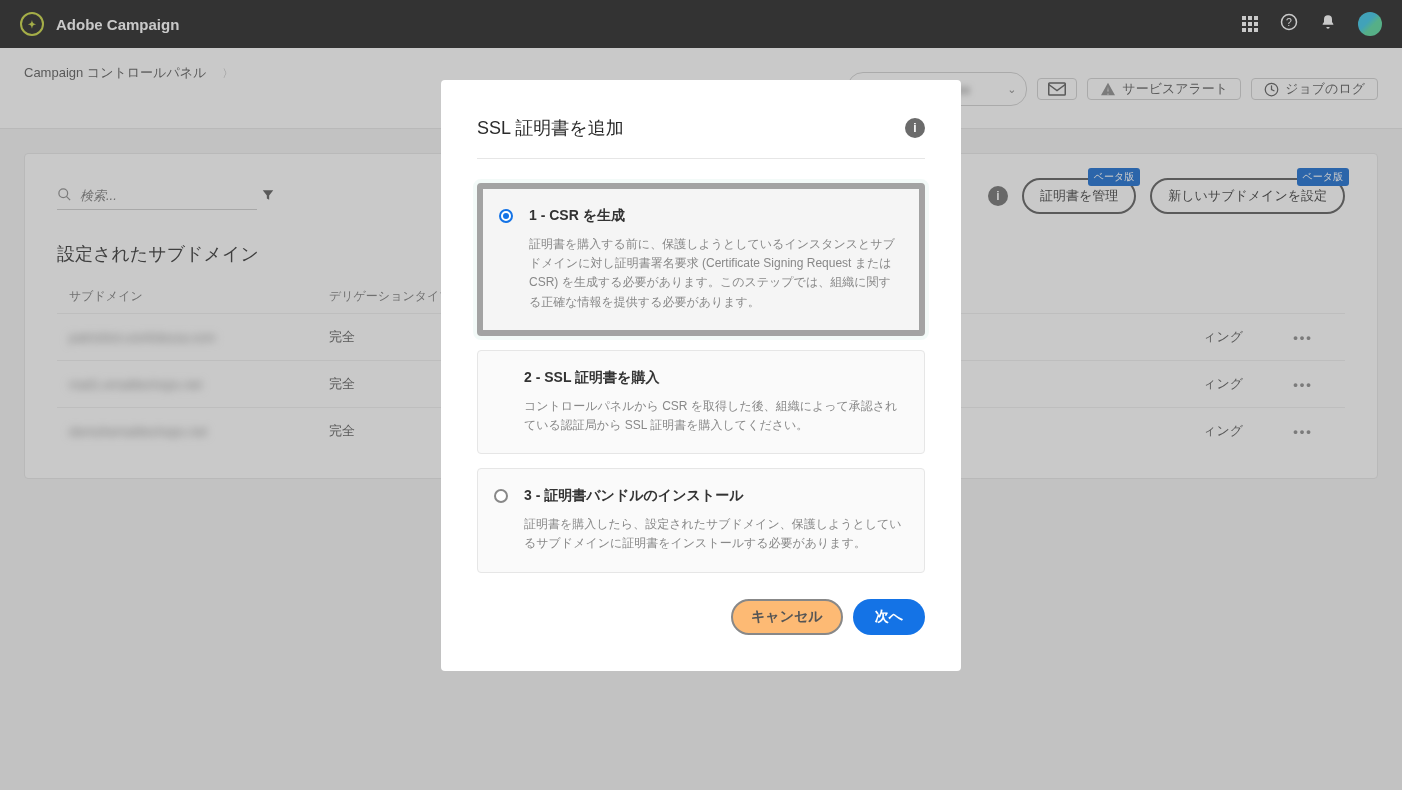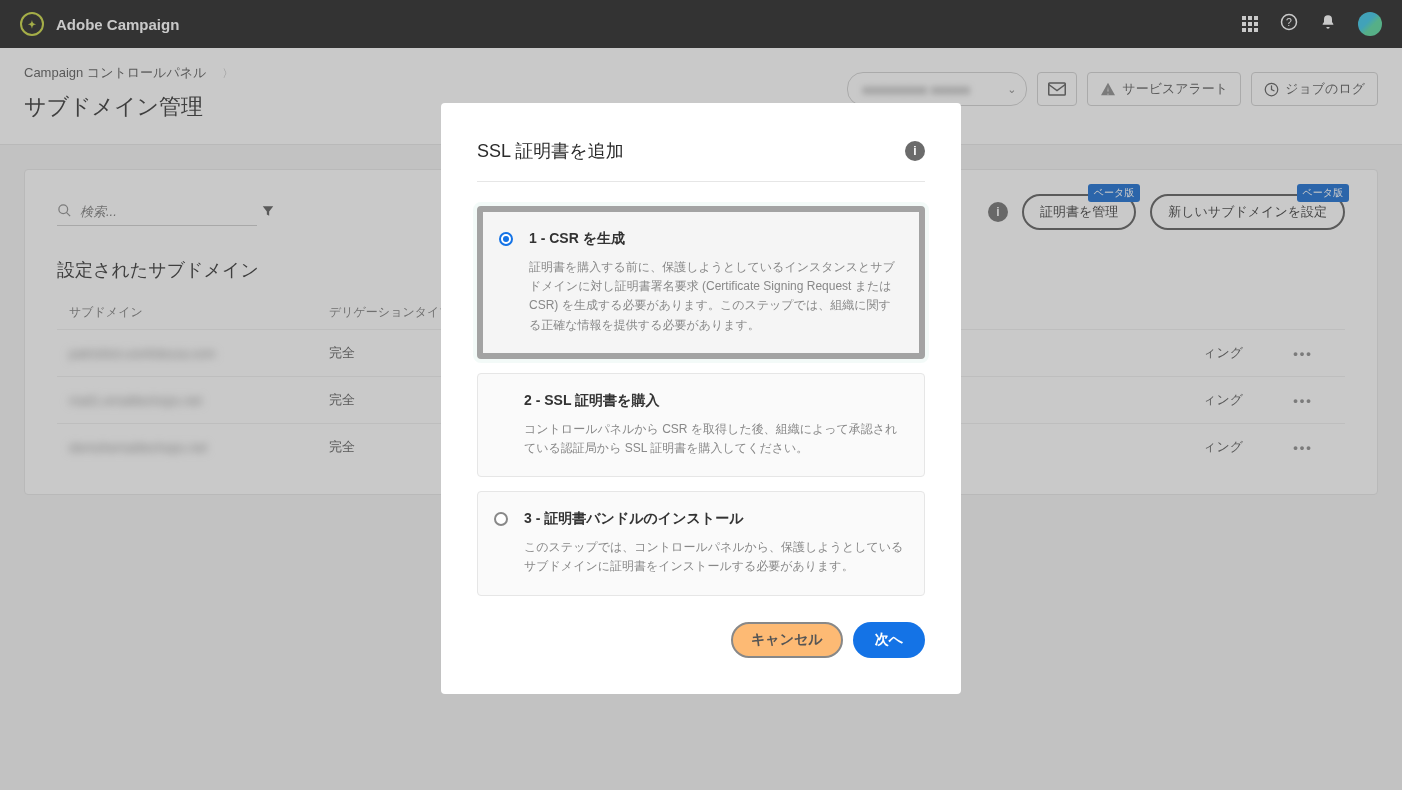--- a/index.html
+++ b/index.html
@@ -26,7 +26,7 @@
 .header-right { display: flex; align-items: center; gap: 10px; margin-top: 8px; }
 .hdr-select { height: 34px; border: 1px solid #d0d0d0; border-radius: 16px; padding: 0 30px 0 14px; background:#fff; font-size:13px; color:#555; display:flex; align-items:center; position:relative; min-width:180px; cursor:pointer; }
 .chev { position:absolute; right:10px; font-size:11px; color:#888; }
-.hdr-iconbtn { height: 34px; min-width: 40px; border: 1px solid #d0d0d0; border-radius: 4px; display:flex; align-items:center; justify-content:center; gap:6px; padding: 0 12px; background:#fff; cursor:pointer; color:#555; font-size:13px; }
+.hdr-iconbtn { height: 22px; min-width: 40px; border: 1px solid #d0d0d0; border-radius: 4px; display:flex; align-items:center; justify-content:center; gap:6px; padding: 0 12px; background:#fff; cursor:pointer; color:#555; font-size:13px; }
 .hdr-iconbtn.alert svg { color:#888; }
 
 

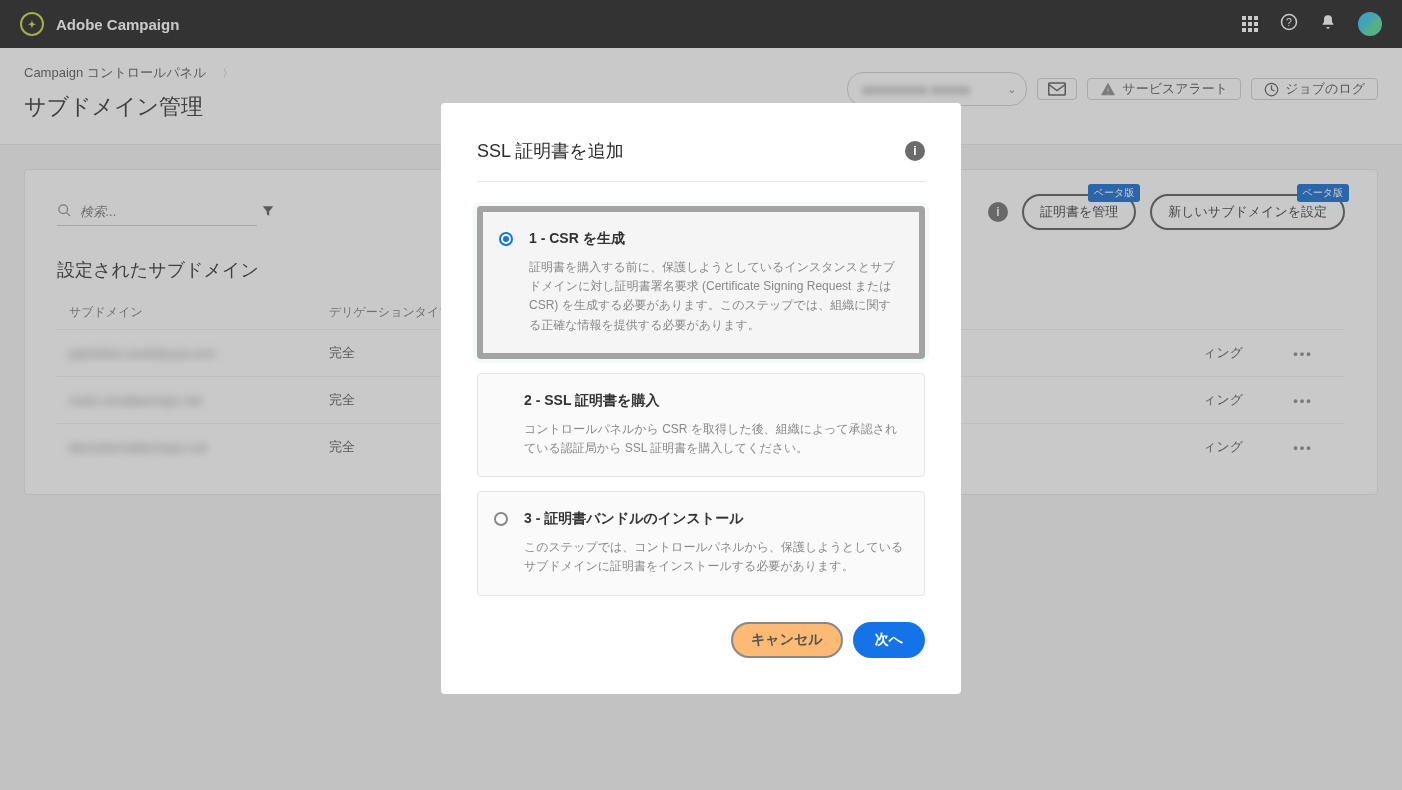--- a/index.html
+++ b/index.html
@@ -111,7 +111,6 @@
       <span class="breadcrumb-link">Campaign コントロールパネル</span>
       <span class="bc-sep">〉</span>
     </div>
-    <div class="page-title">サブドメイン管理</div>
   </div>
   <div class="header-right">
     <div class="hdr-select">

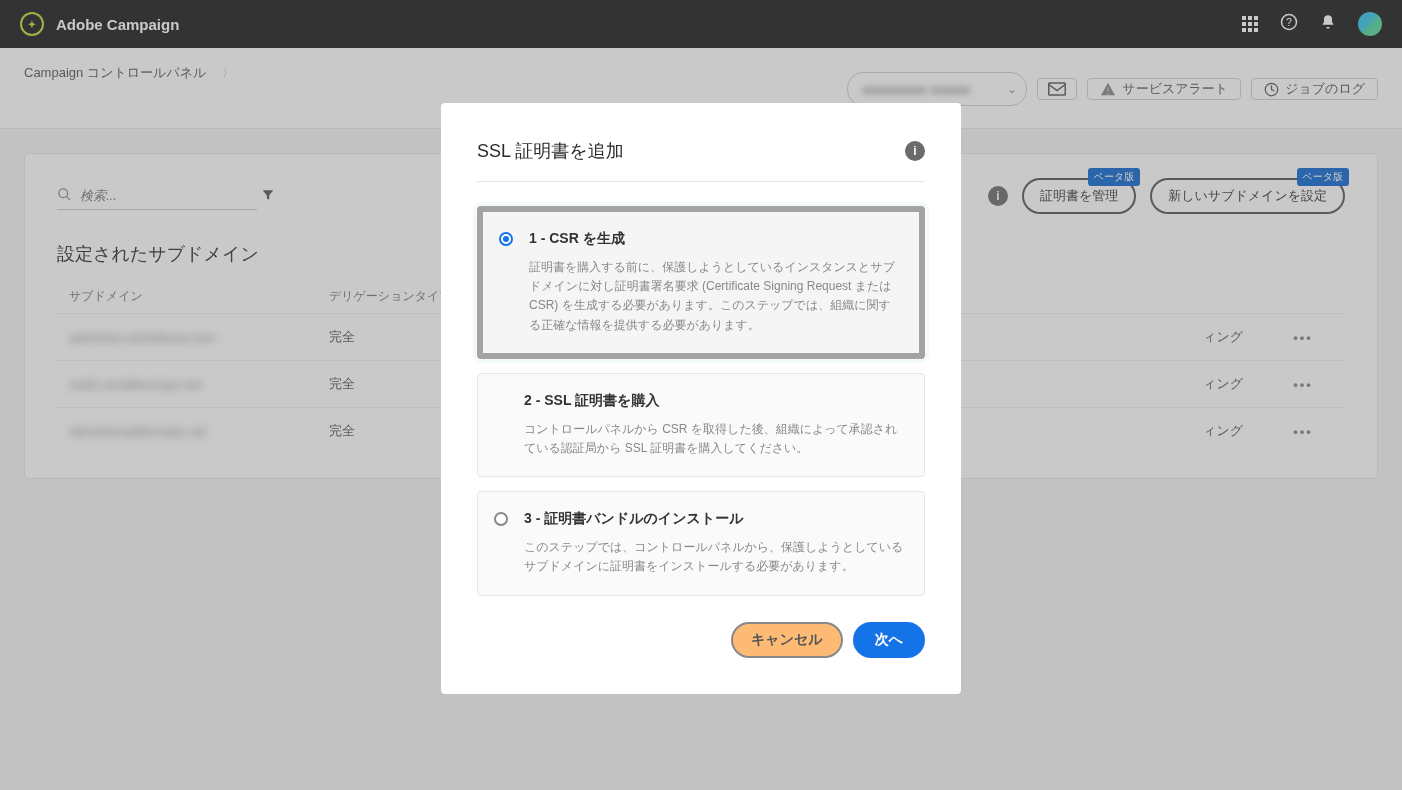--- a/index.html
+++ b/index.html
@@ -52,7 +52,7 @@
 .status-cell { text-align: right; padding-right: 30px; }
 
 
-.overlay { position:absolute; inset:0; background:rgba(100,100,100,0.35); display:flex; align-items:flex-start; justify-content:center; padding-top:103px; }
+.overlay { position:absolute; inset:0; background:rgba(100,100,100,0.35); display:flex; align-items:flex-start; justify-content:center; padding-top:80px; }
 .modal { background:#fff; width:520px; border-radius:4px; padding: 36px; }
 .modal-head { display:flex; justify-content:space-between; align-items:center; padding-bottom:18px; border-bottom:1px solid #e6e6e6; margin-bottom:24px; }
 .modal-title { font-size:18px; color:#2b2b2b; font-weight:500; }

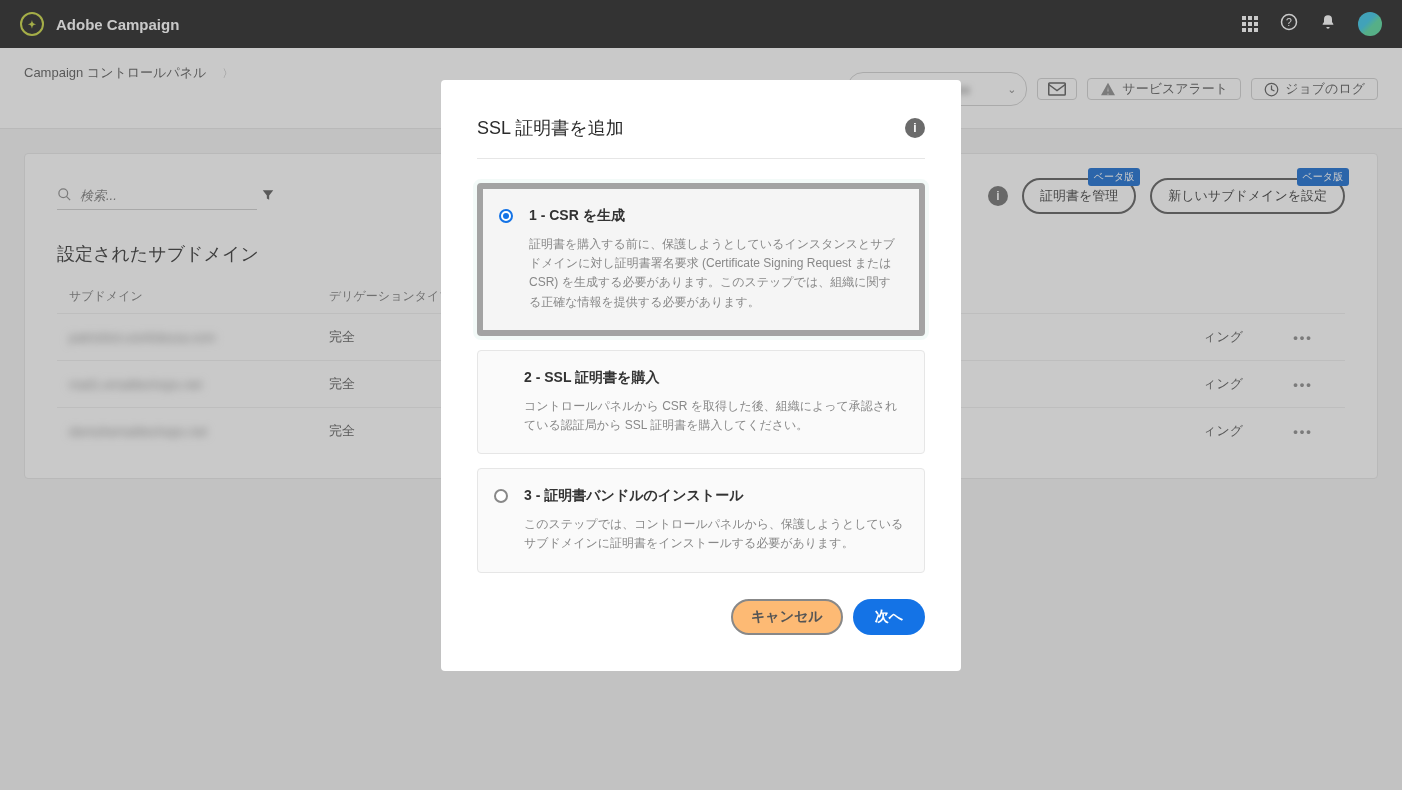--- a/index.html
+++ b/index.html
@@ -223,7 +223,7 @@
     <div class="step-card">
       <span class="step-radio"></span>
       <div class="step-title">3 - 証明書バンドルのインストール</div>
-      <div class="step-desc">このステップでは、コントロールパネルから、保護しようとしているサブドメインに証明書をインストールする必要があります。</div>
+      <div class="step-desc">証明書を購入したら、設定されたサブドメイン、保護しようとしているサブドメインに証明書をインストールする必要があります。</div>
     </div>
 
     <div class="modal-foot">

